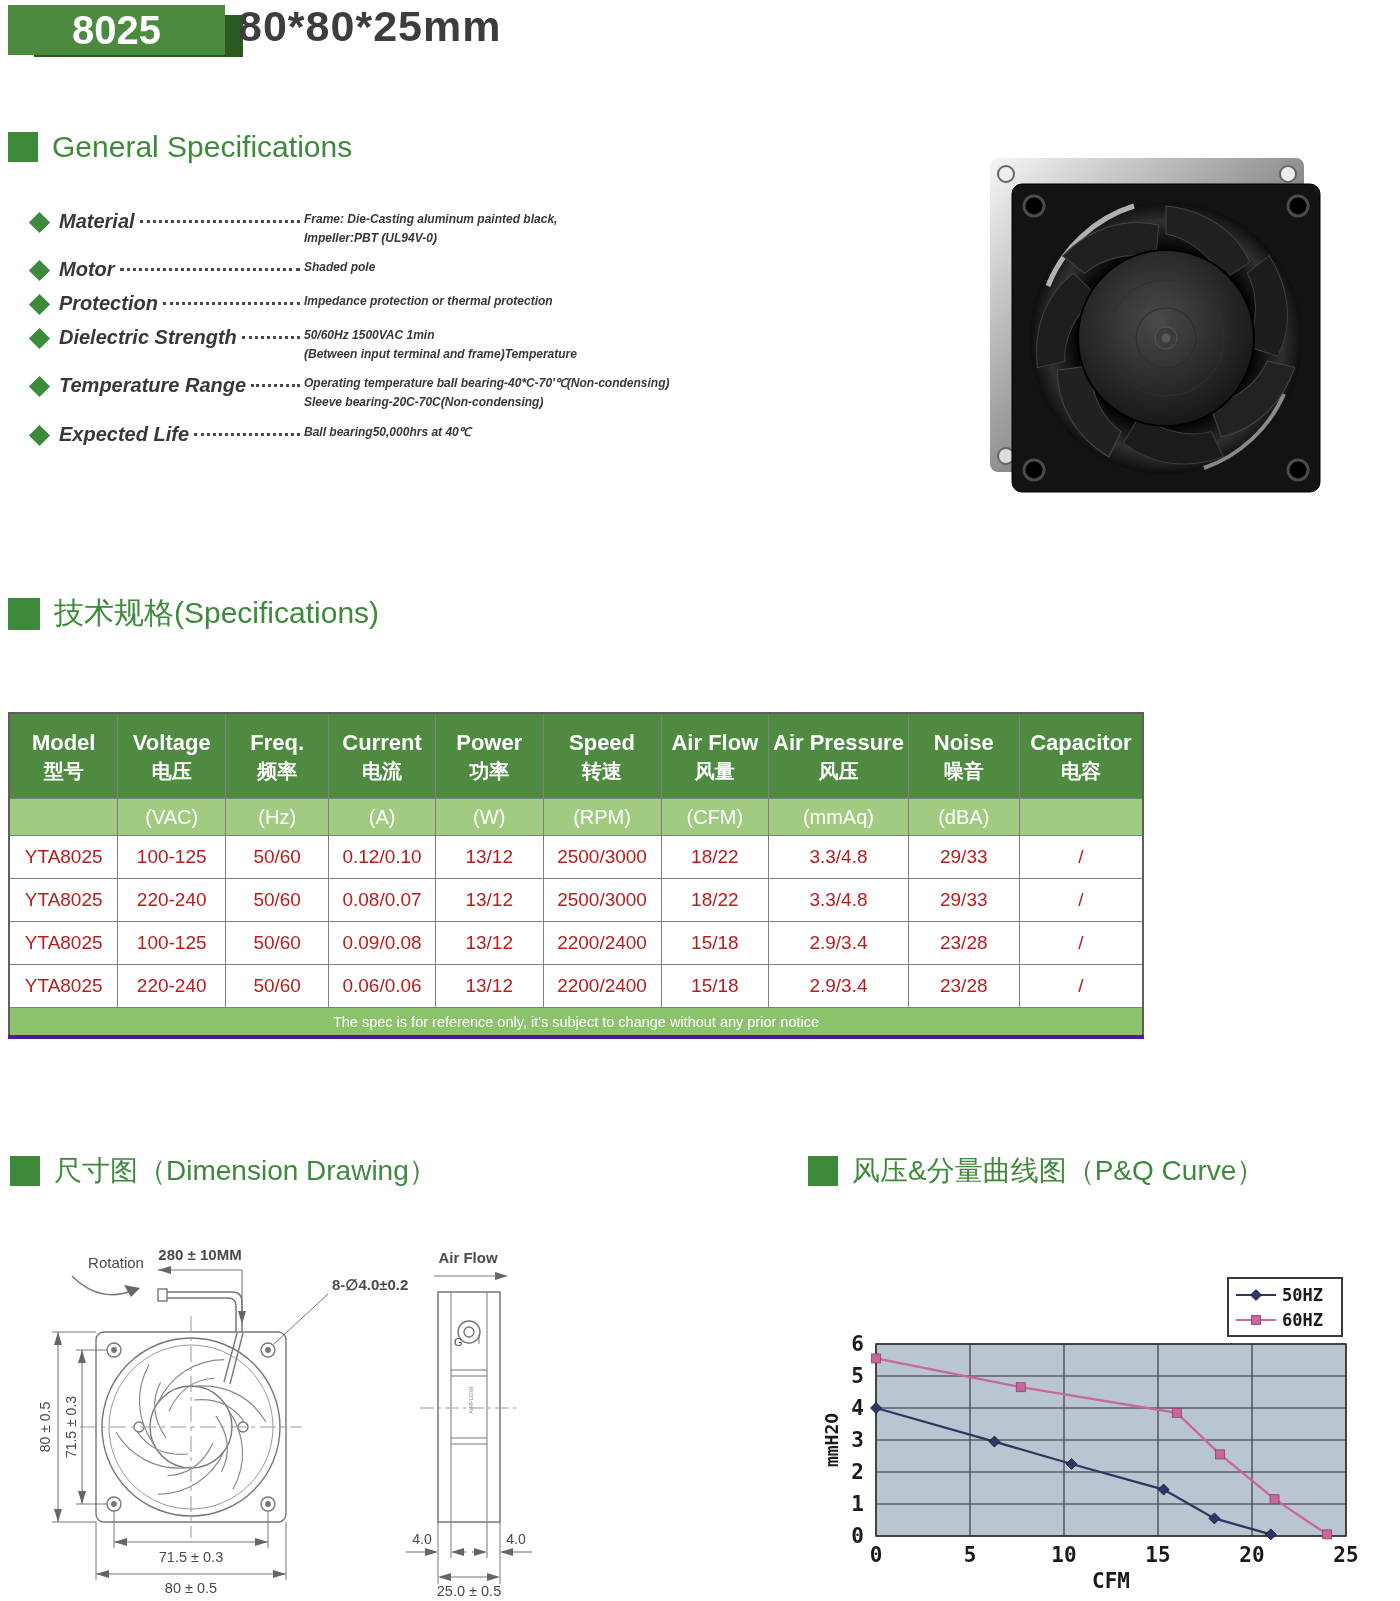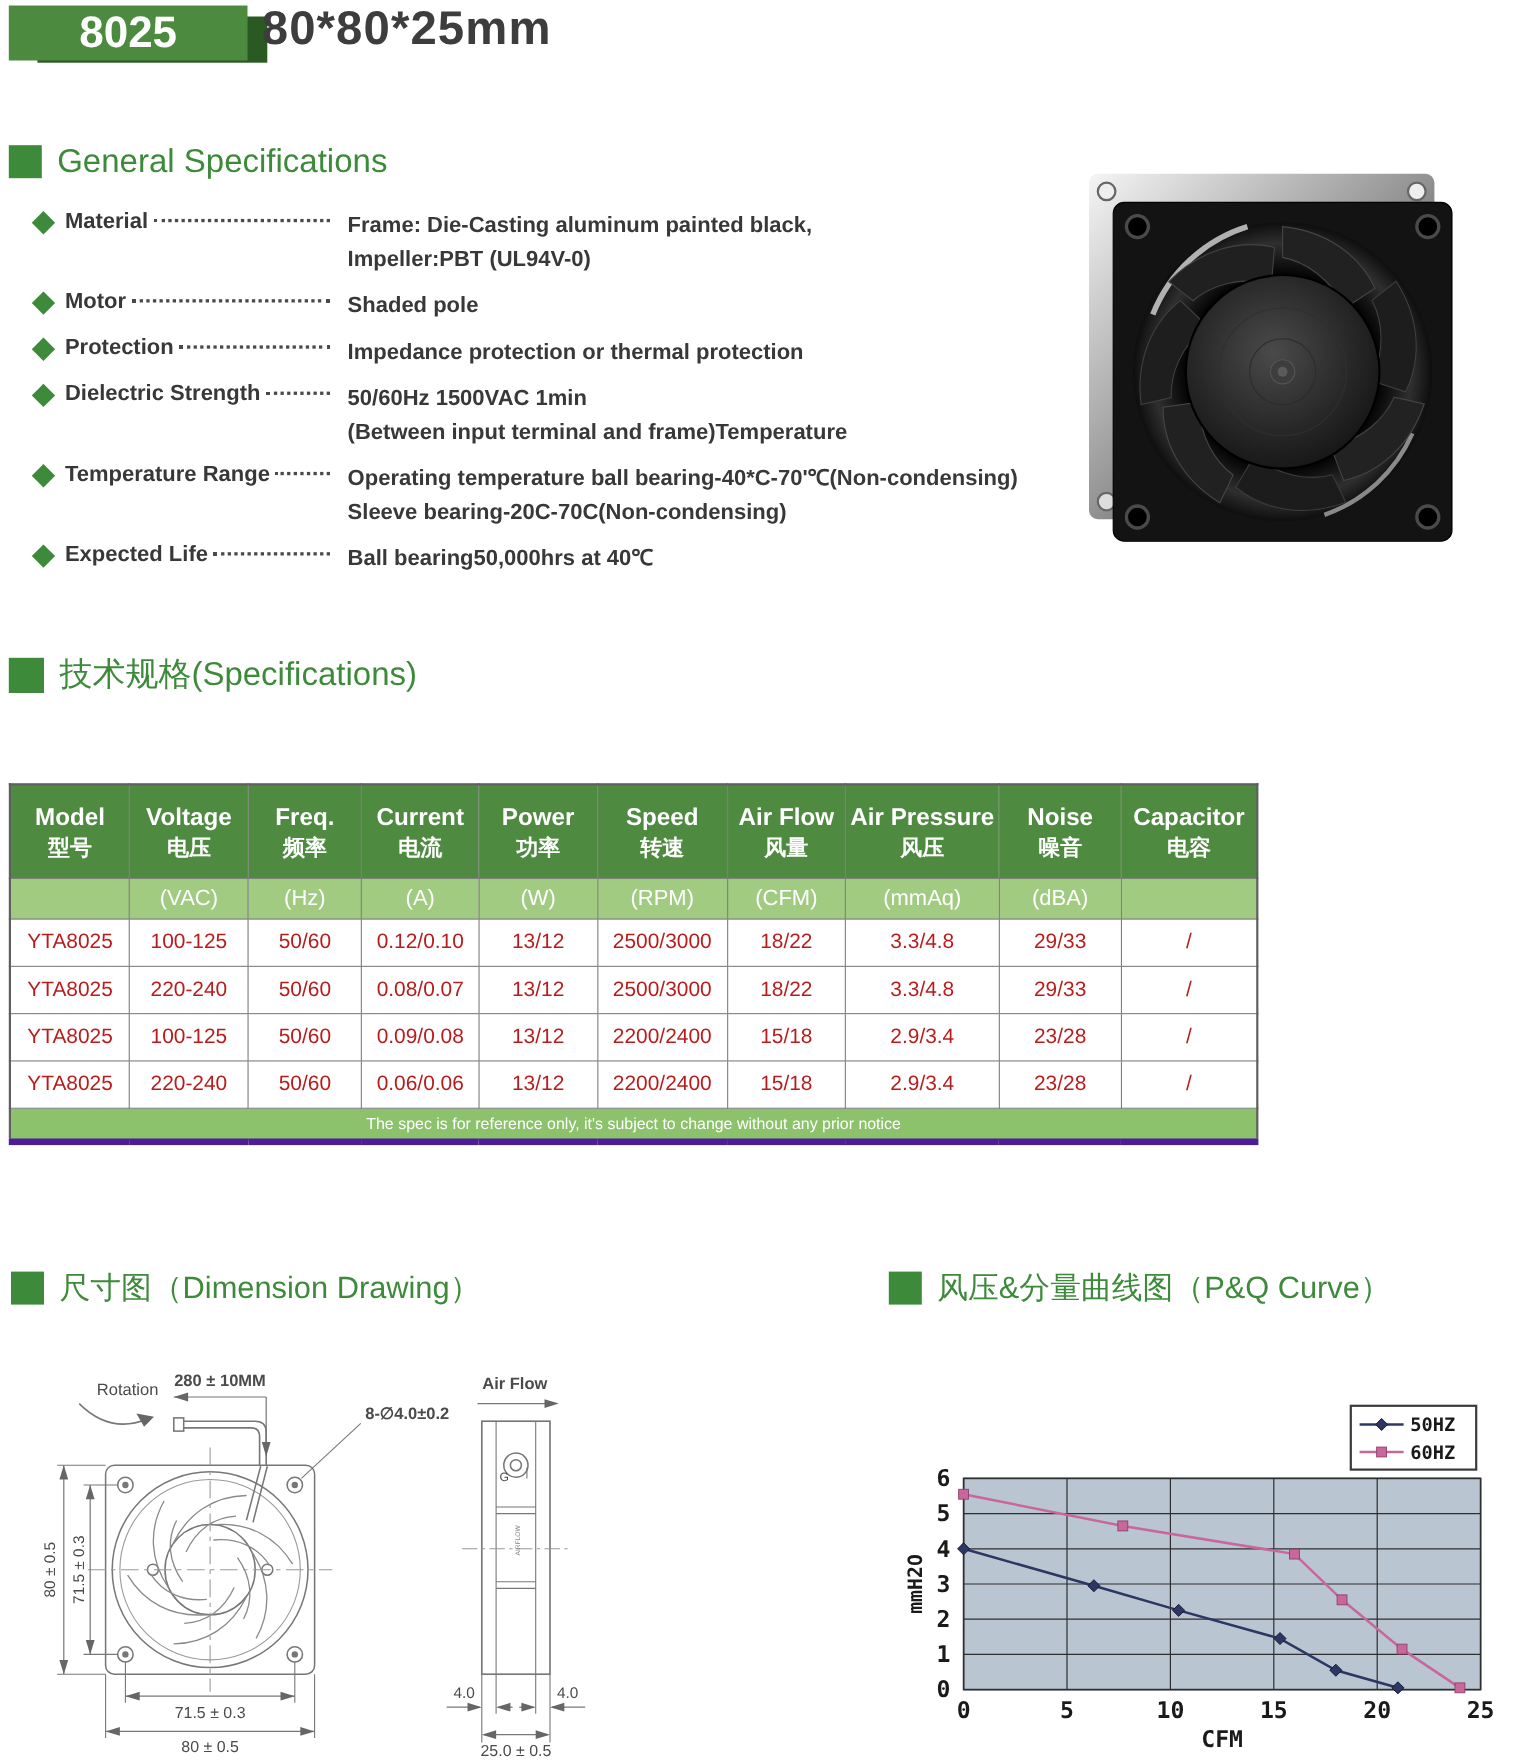--- a/index.html
+++ b/index.html
@@ -16,7 +16,7 @@
   .sec-txt{font-size:30px;font-weight:normal;color:#3e8a3b;white-space:nowrap;}
   .sec-txt.sm{font-size:28px;}
   
-  .spec-list{position:absolute;left:32px;top:190px;width:930px;}
+  .spec-list{position:absolute;left:32px;top:210px;width:930px;font-style:italic;}
   .spec-row{display:flex;align-items:flex-start;margin-bottom:11px;}
   .diamond{width:15px;height:15px;background:#3e8a3b;transform:rotate(45deg);flex:none;margin:5px 12px 0 0;}
   .lblwrap{display:flex;align-items:baseline;width:245px;flex:none;}

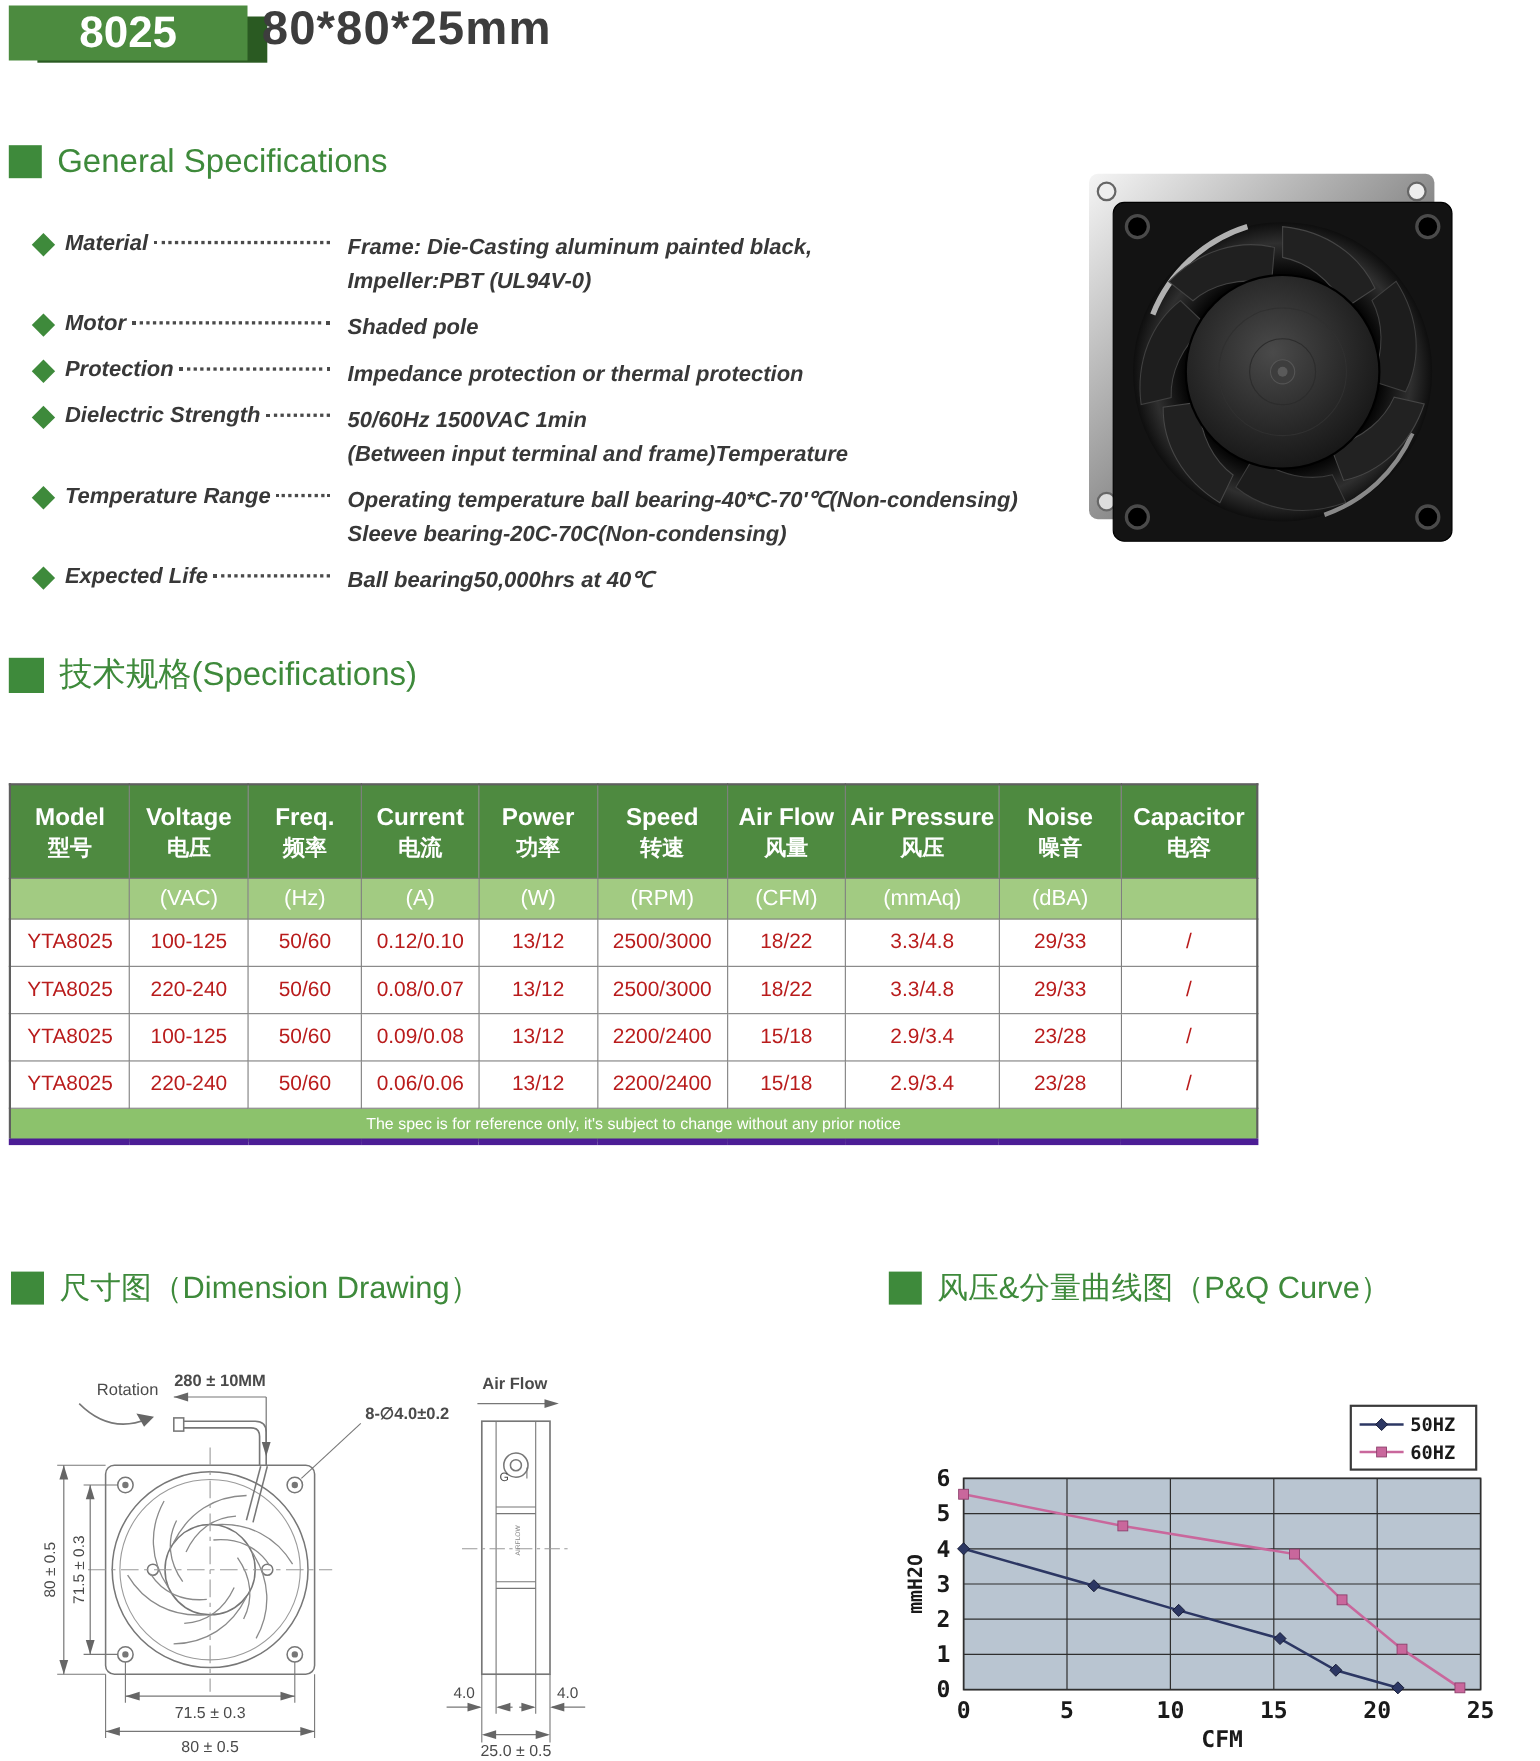--- a/index.html
+++ b/index.html
@@ -22,7 +22,7 @@
   .lblwrap{display:flex;align-items:baseline;width:245px;flex:none;}
   .slabel{font-size:20px;font-weight:bold;color:#383838;white-space:nowrap;}
   .leader{flex:1;border-bottom:3px dotted #4a4a4a;position:relative;top:-5px;margin:0 4px 0 5px;}
-  .sval{flex:1;font-size:20px;font-weight:bold;color:#383838;line-height:1.55;margin-left:12px;}
+  .sval{flex:1;font-size:12px;font-weight:bold;color:#383838;line-height:1.55;}
   
   .spec-table{position:absolute;left:8px;top:712px;width:1136px;border-collapse:collapse;table-layout:fixed;
         border:2px solid #5f5f5f;}

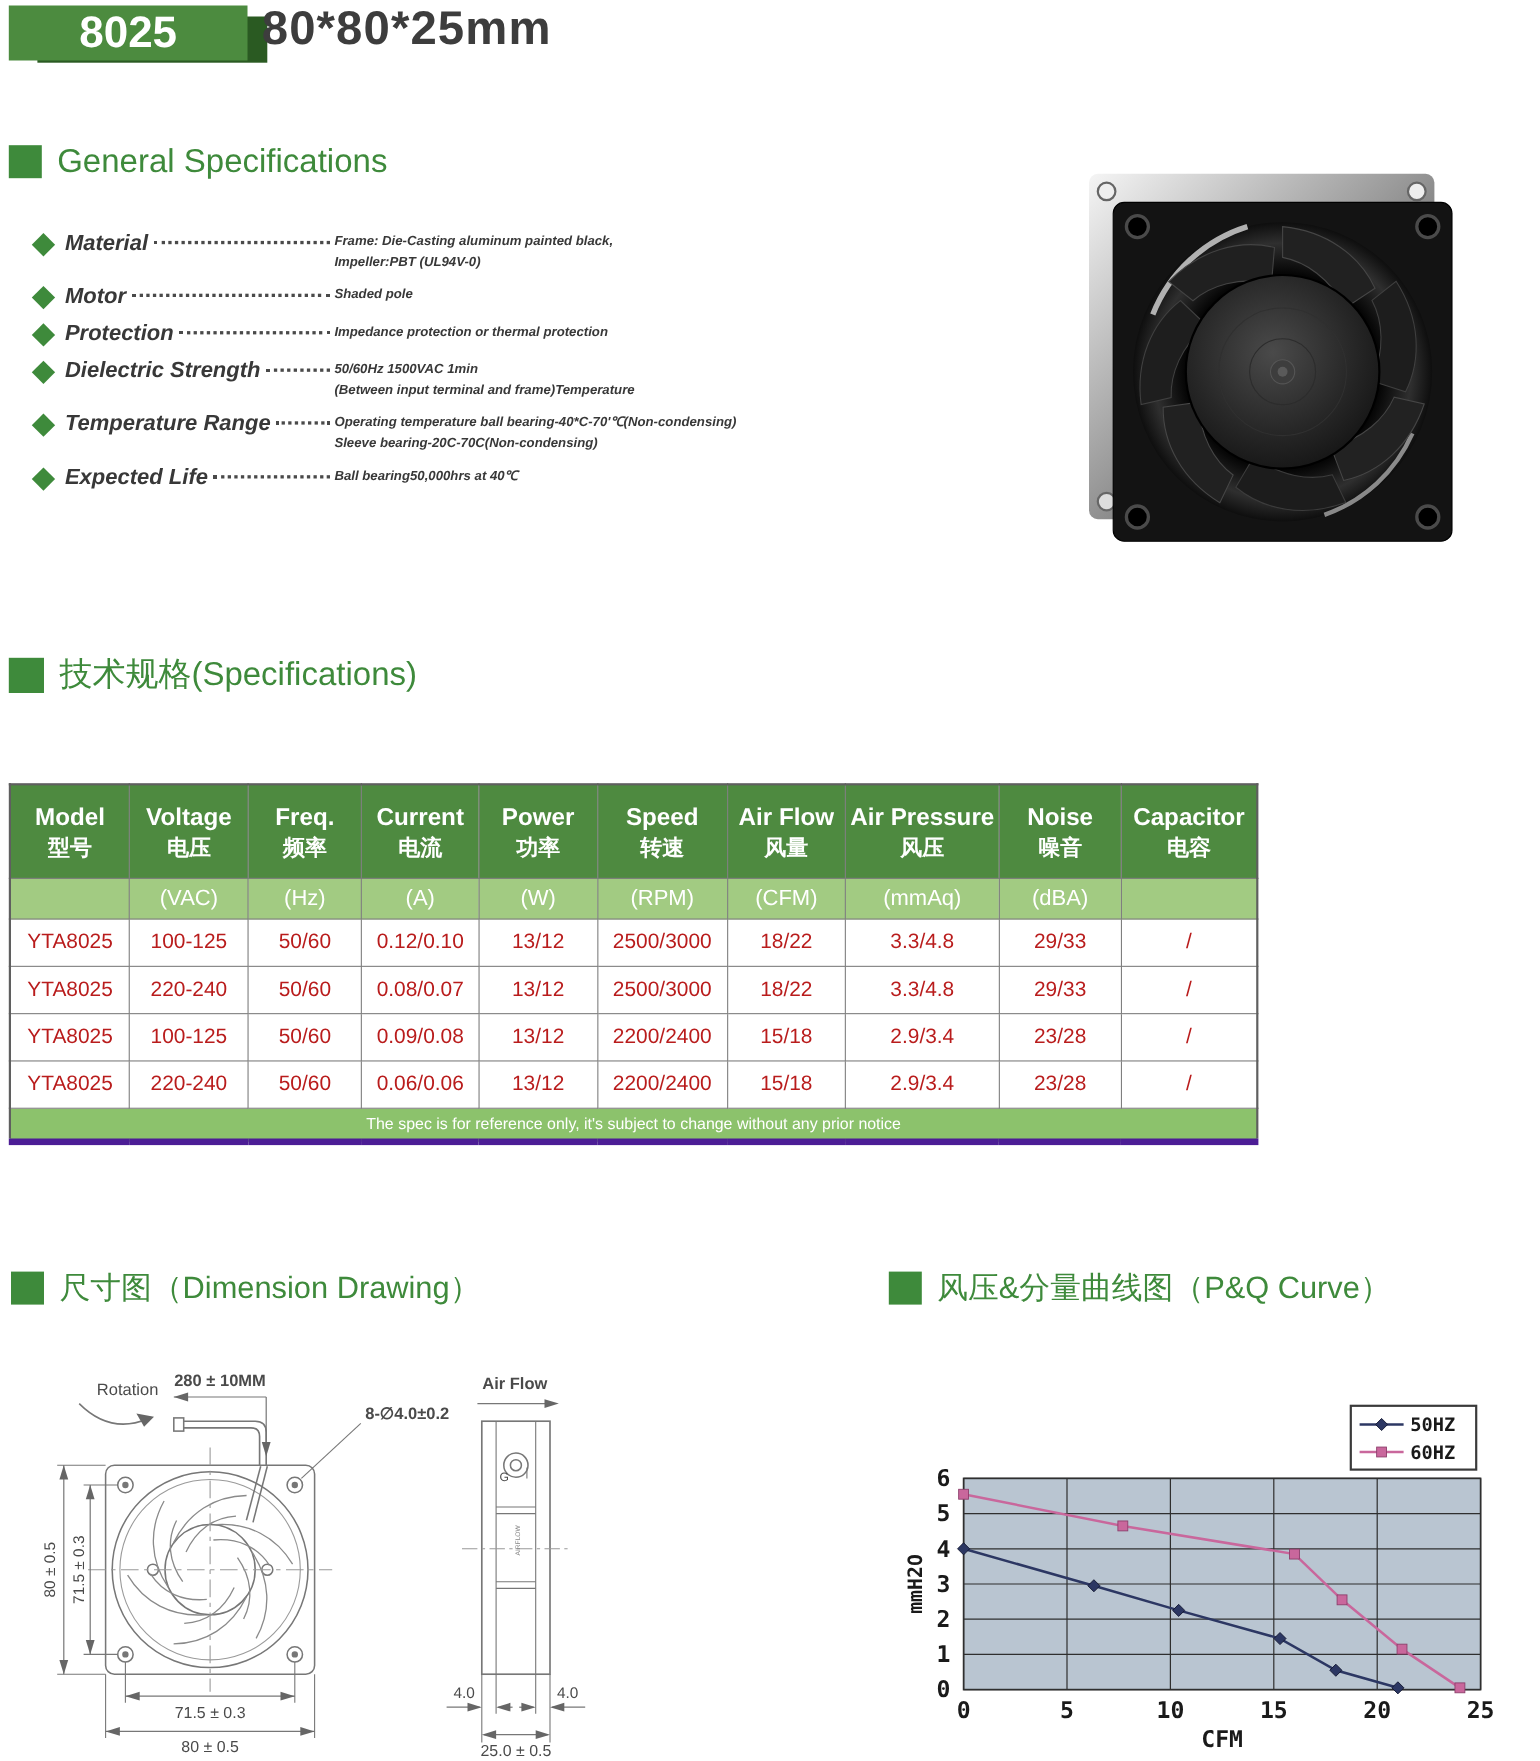--- a/index.html
+++ b/index.html
@@ -32,7 +32,7 @@
   .spec-table th .zh{font-size:20px;font-weight:bold;line-height:1.3;}
   .spec-table tr.units td{background:#a2cb82;color:#fff;font-size:20px;height:34px;}
   .spec-table tbody td{height:40px;font-size:19px;color:#b91c1c;background:#fff;}
-  .spec-table td.foot{background:#8cc26c;color:#fff;font-size:14.5px;height:25px;border-bottom:6px solid #4c1d95;}
+  .spec-table td.foot{background:#8cc26c;color:#fff;font-size:14.5px;height:25px;border-bottom:4px solid #4c1d95;}
   
   .dim-svg{position:absolute;left:36px;top:1232px;}
   .chart-wrap{position:absolute;left:818px;top:1238px;}

